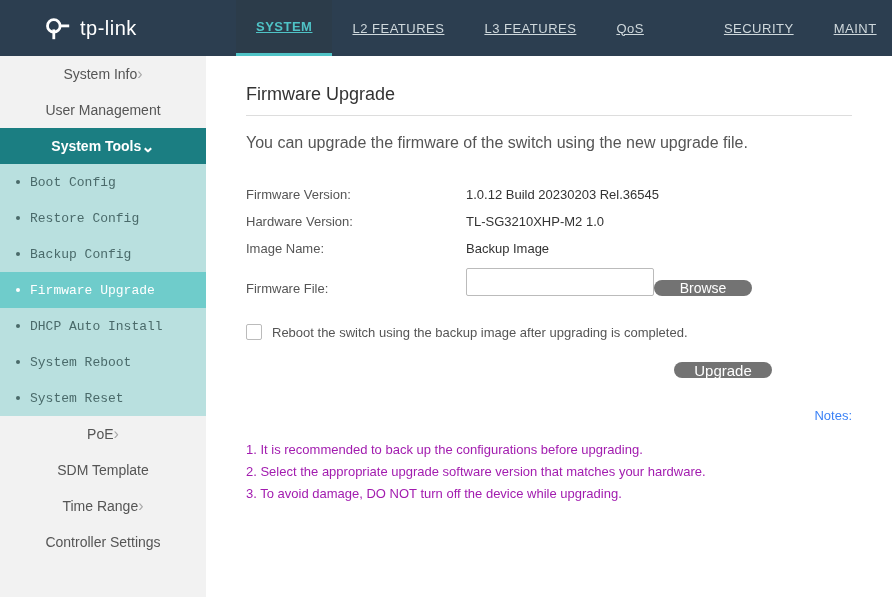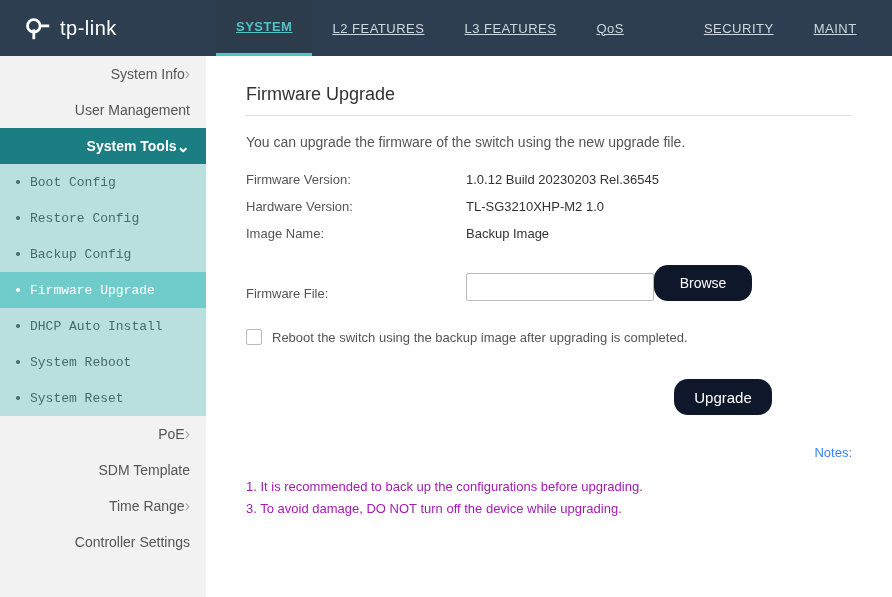--- a/index.html
+++ b/index.html
@@ -6,7 +6,7 @@
   body { font-family: Arial, Helvetica, sans-serif; font-size: 14px; color: #333; width: 892px; height: 597px; overflow: hidden; }
 
   
-  .topbar { display: flex; align-items: stretch; height: 56px; background: #2c3e50; color: #fff; }
+  .topbar { display: flex; align-items: stretch; height: 56px; background: #2c3e50; color: #fff; padding-left: 20px; }
   .logo-wrap { display: flex; align-items: center; gap: 8px; padding: 0 24px; min-width: 216px; }
   .logo-svg { width: 28px; height: 28px; }
   .brand { font-size: 20px; letter-spacing: 0.5px; font-weight: 400; }

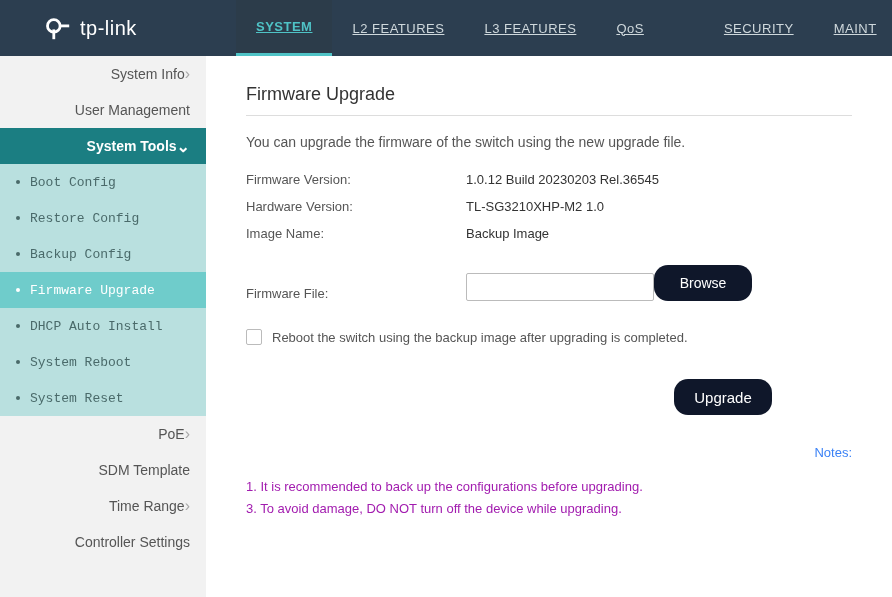--- a/index.html
+++ b/index.html
@@ -19,7 +19,7 @@
 
   
   .sidebar { width: 206px; background: #f2f2f2; overflow-y: auto; }
-  .side-item { display: flex; align-items: center; justify-content: flex-end; padding: 0 16px; height: 36px; font-size: 14px; color: #555; cursor: pointer; border-bottom: 0px solid transparent; }
+  .side-item { display: flex; align-items: center; justify-content: center; padding: 0 16px; height: 36px; font-size: 14px; color: #555; cursor: pointer; border-bottom: 0px solid transparent; }
   .side-item.open { background: #1b7e82; color: #fff; font-weight: 600; }
   .side-item .chev { font-size: 16px; color: #aaa; }
   .side-item.open .chev { color: #fff; }

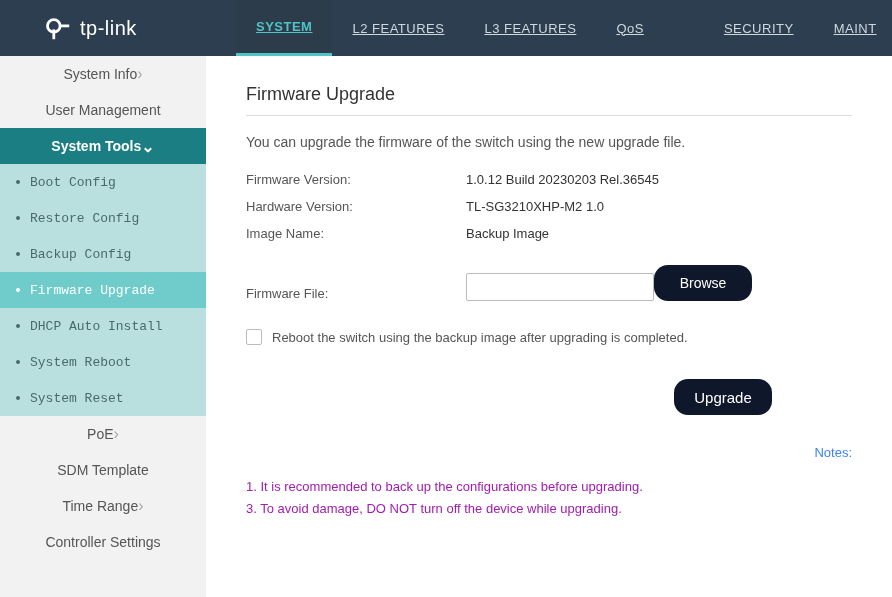--- a/index.html
+++ b/index.html
@@ -32,7 +32,7 @@
   
   .content { flex: 1; padding: 28px 40px 20px 40px; background: #fff; overflow-y: auto; }
   .page-title { font-size: 18px; color: #333; font-weight: 400; padding-bottom: 10px; border-bottom: 1px solid #ddd; margin-bottom: 18px; }
-  .intro { color: #555; margin-bottom: 22px; font-size: 14px; }
+  .intro { color: #555; margin-bottom: 35px; font-size: 16px; }
 
   .info-row { display: flex; font-size: 13px; color: #555; margin-bottom: 12px; align-items: center; }
   .info-label { width: 220px; }

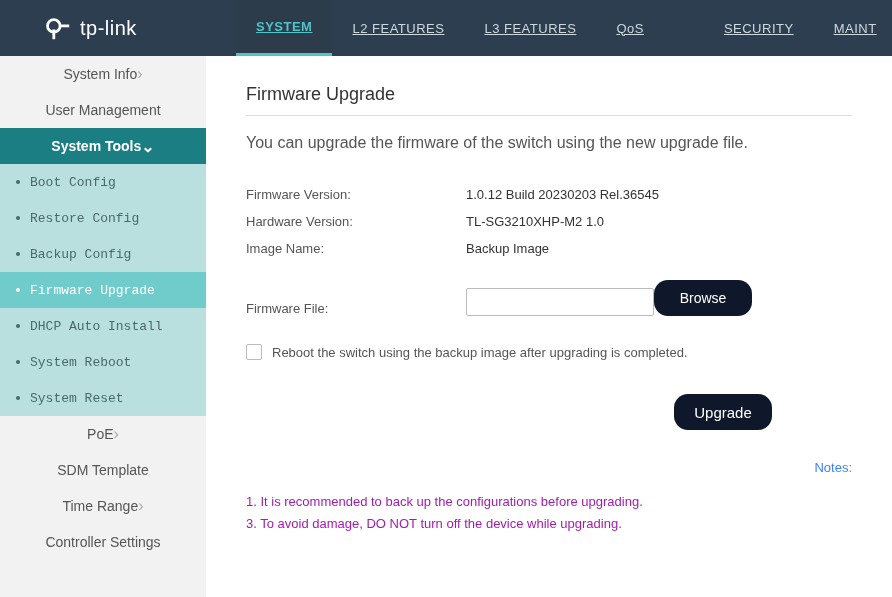--- a/index.html
+++ b/index.html
@@ -41,7 +41,7 @@
   .file-row { display: flex; align-items: flex-end; margin-top: 0; margin-bottom: 28px; }
   .file-row .info-label { width: 220px; color: #555; font-size: 13px; }
   .text-input { width: 188px; height: 28px; border: 1px solid #bbb; border-radius: 2px; padding: 2px 6px; }
-  .btn { display: inline-flex; align-items: center; justify-content: center; min-width: 98px; height: 36px; background: #0f172a; color: #fff; font-size: 14px; border: none; border-radius: 14px; cursor: pointer; margin-top: 12px; }
+  .btn { display: inline-flex; align-items: center; justify-content: center; min-width: 98px; height: 16px; background: #737373; color: #fff; font-size: 14px; border: none; border-radius: 14px; cursor: pointer; }
   .btn.upgrade { font-size: 15px; }
 
   .check-row { display: flex; align-items: center; gap: 10px; font-size: 13px; color: #555; margin-bottom: 22px; }

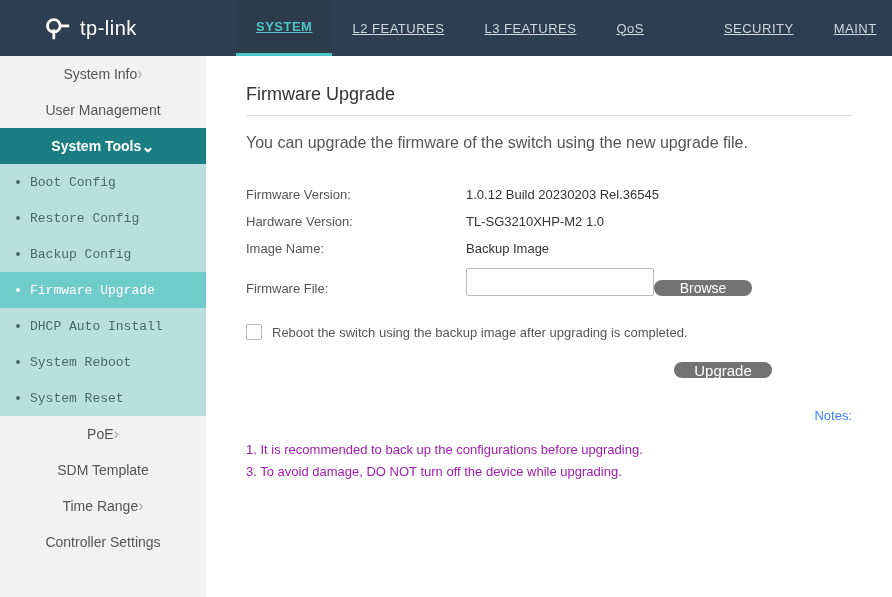--- a/index.html
+++ b/index.html
@@ -173,6 +173,7 @@
     <div class="notes-title">Notes:</div>
     <div class="notes">
       <div>1. It is recommended to back up the configurations before upgrading.</div>
+      <div>2. Select the appropriate upgrade software version that matches your hardware.</div>
       <div>3. To avoid damage, DO NOT turn off the device while upgrading.</div>
     </div>
   </div>

